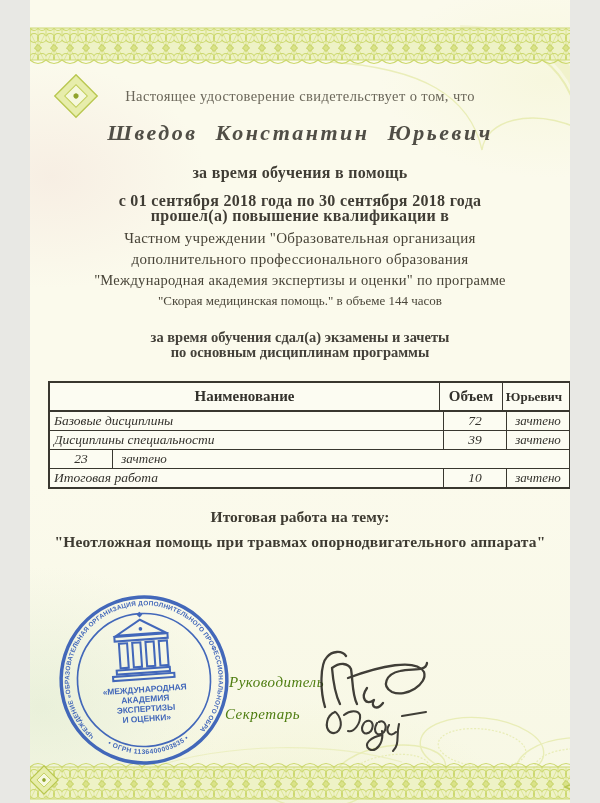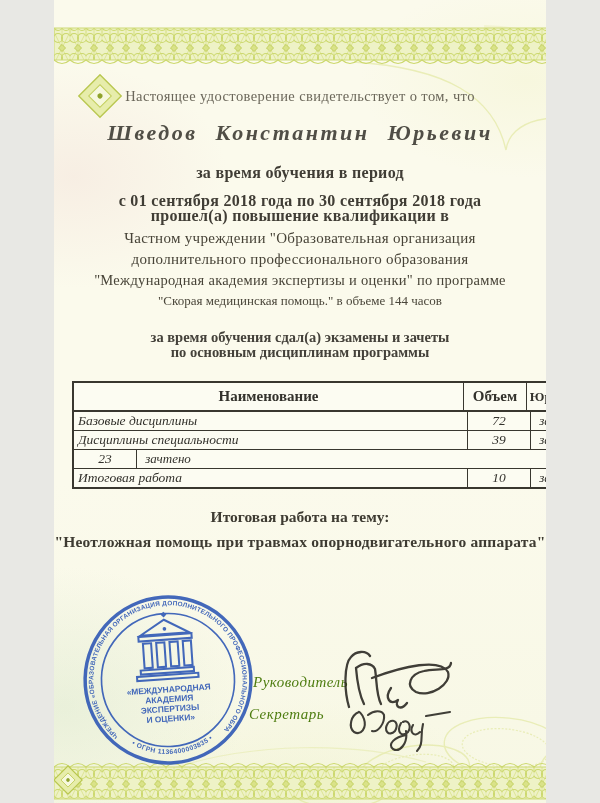--- a/index.html
+++ b/index.html
@@ -3,7 +3,7 @@
 <meta charset="utf-8">
 <style>
   html,body{margin:0;padding:0;background:#e8e8e4;}
-  .page{position:relative;width:492px;height:803px;margin:0 auto;overflow:hidden;
+  .page{position:relative;width:540px;height:803px;margin:0 auto;overflow:hidden;
         background:#fbfaec;font-family:"Liberation Serif",serif;color:#3c3a33;}
   .page::before{content:"";position:absolute;inset:0;pointer-events:none;
     background:

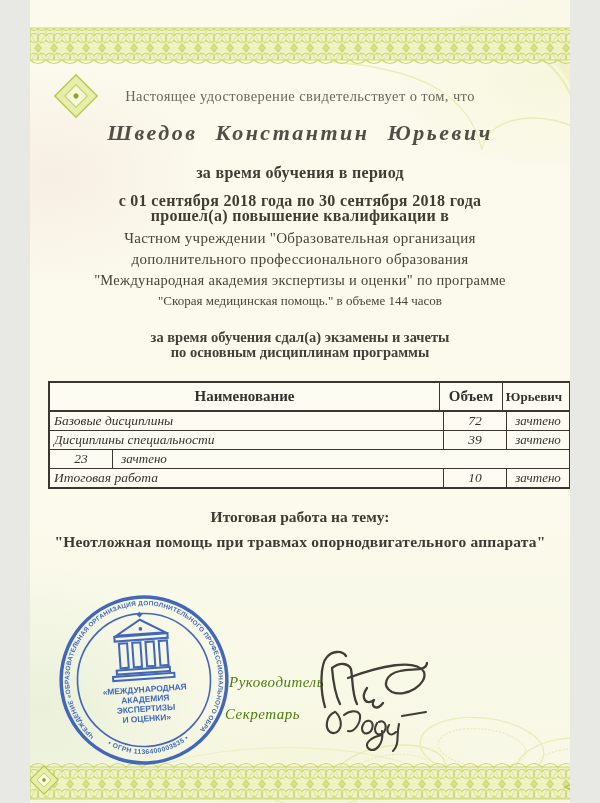--- a/index.html
+++ b/index.html
@@ -124,7 +124,7 @@
 
   <div class="txt intro">Настоящее удостоверение свидетельствует о том, что</div>
   <div class="txt name">Шведов Константин Юрьевич</div>
-  <div class="txt b16 l1">за время обучения в период</div>
+  <div class="txt b16 l1">за время обучения в помощь</div>
   <div class="txt b16 l2">с 01 сентября 2018 года по 30 сентября 2018 года</div>
   <div class="txt b16 l3">прошел(а) повышение квалификации в</div>
   <div class="txt org org1">Частном учреждении "Образовательная организация</div>

